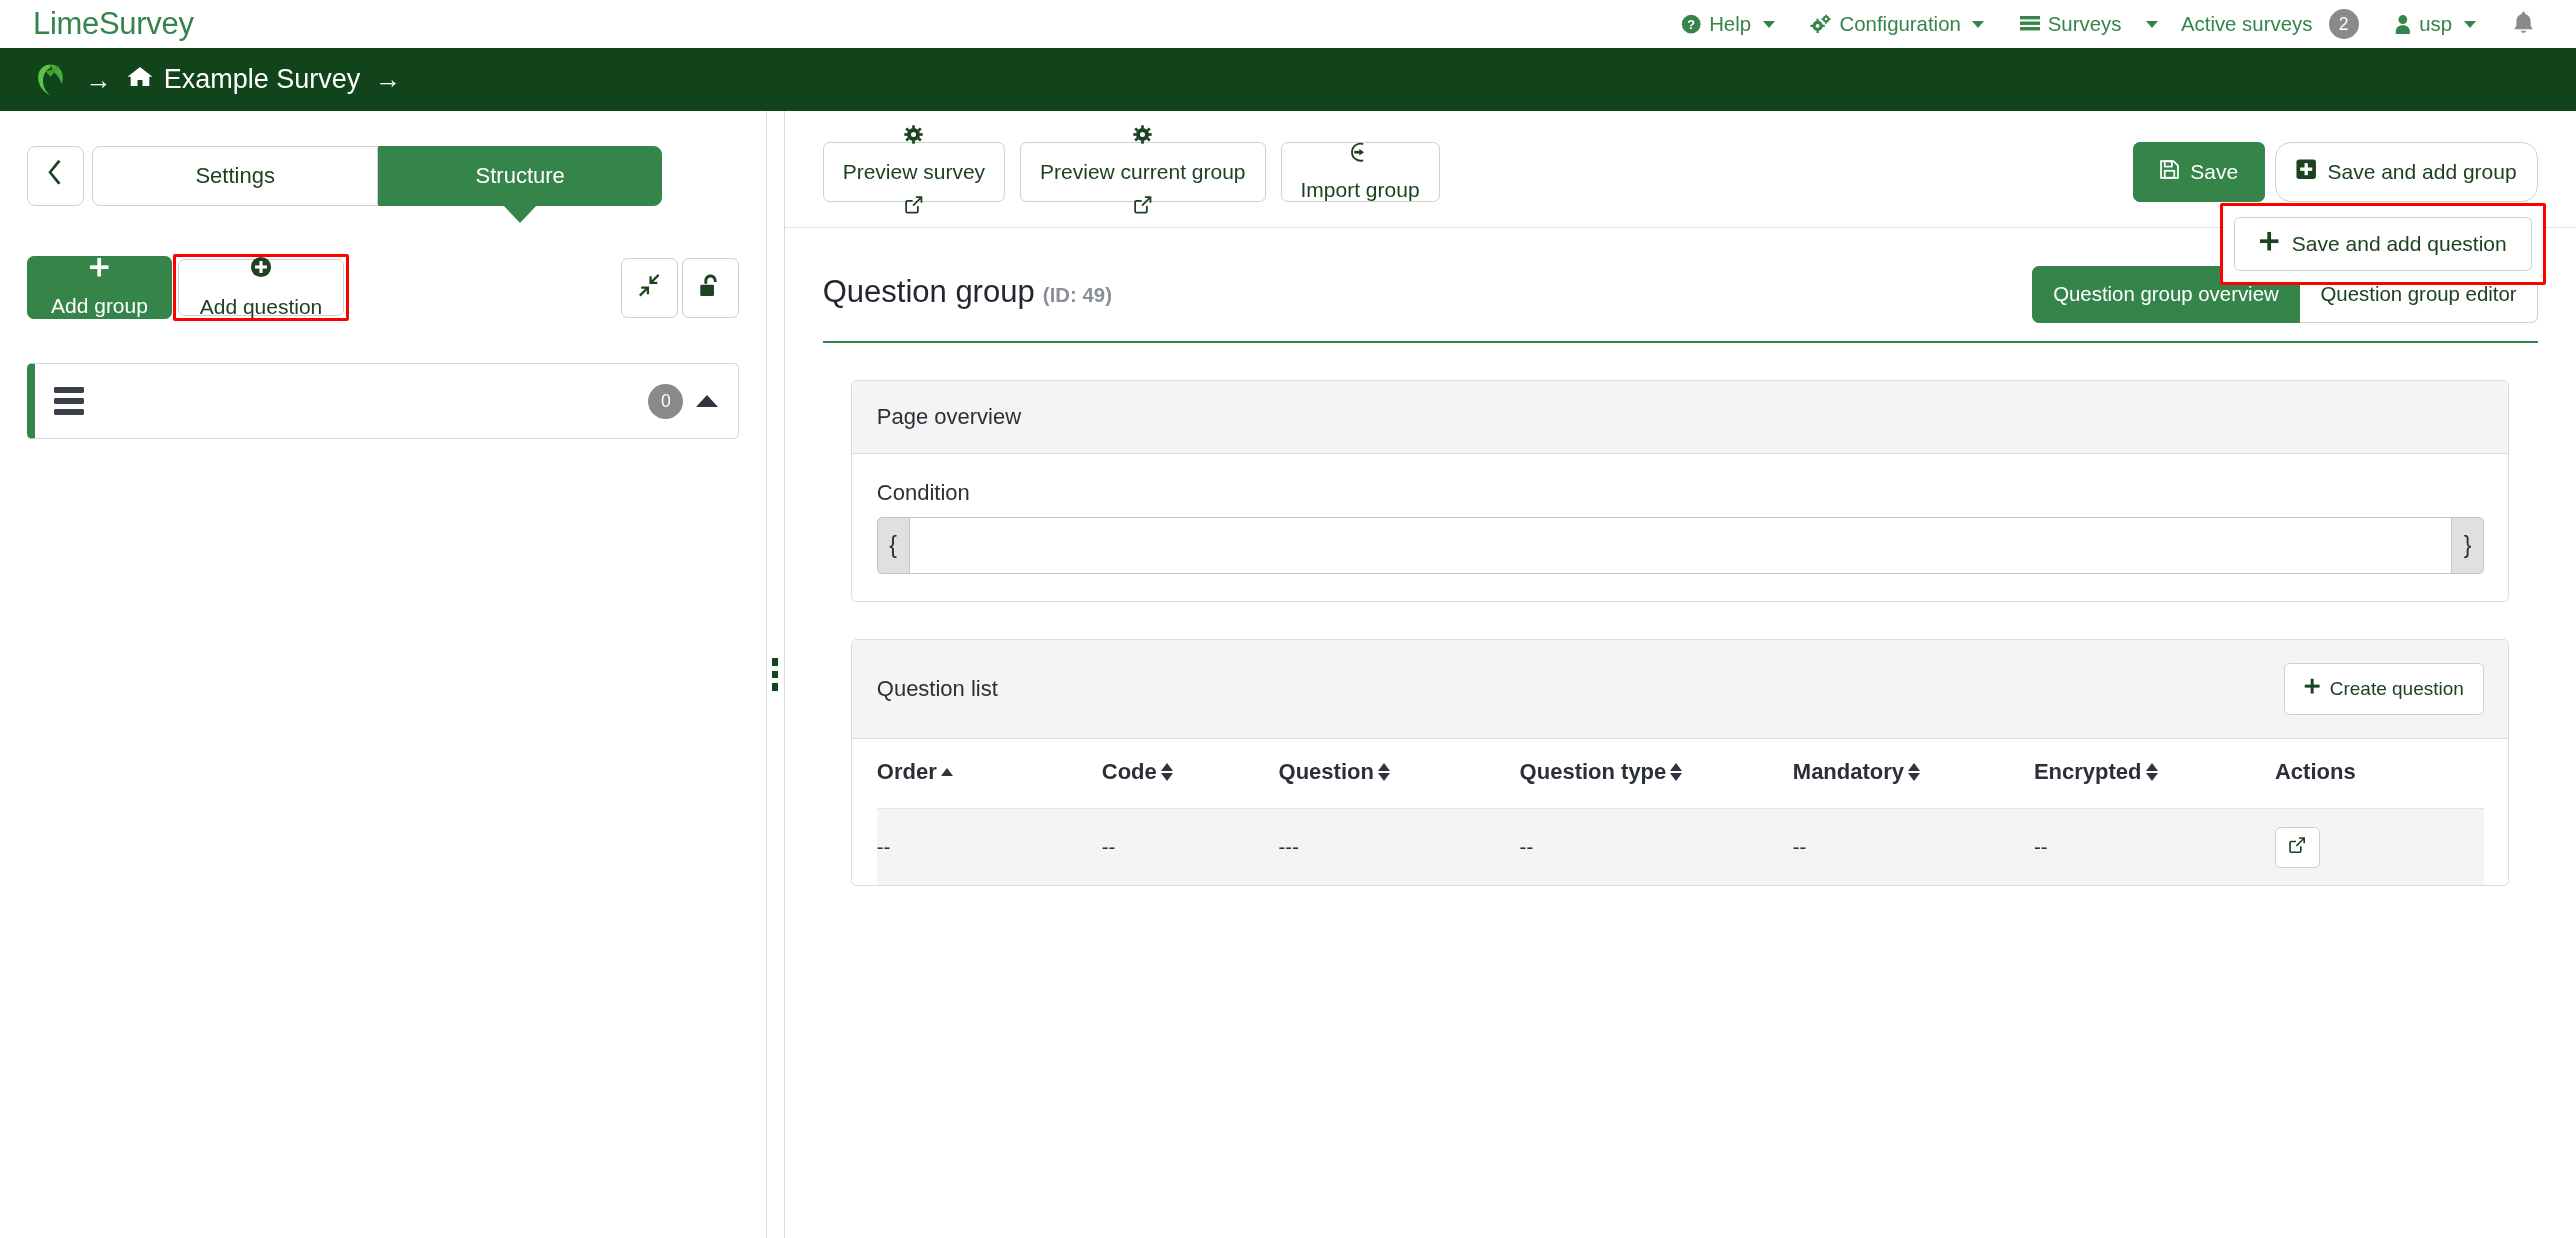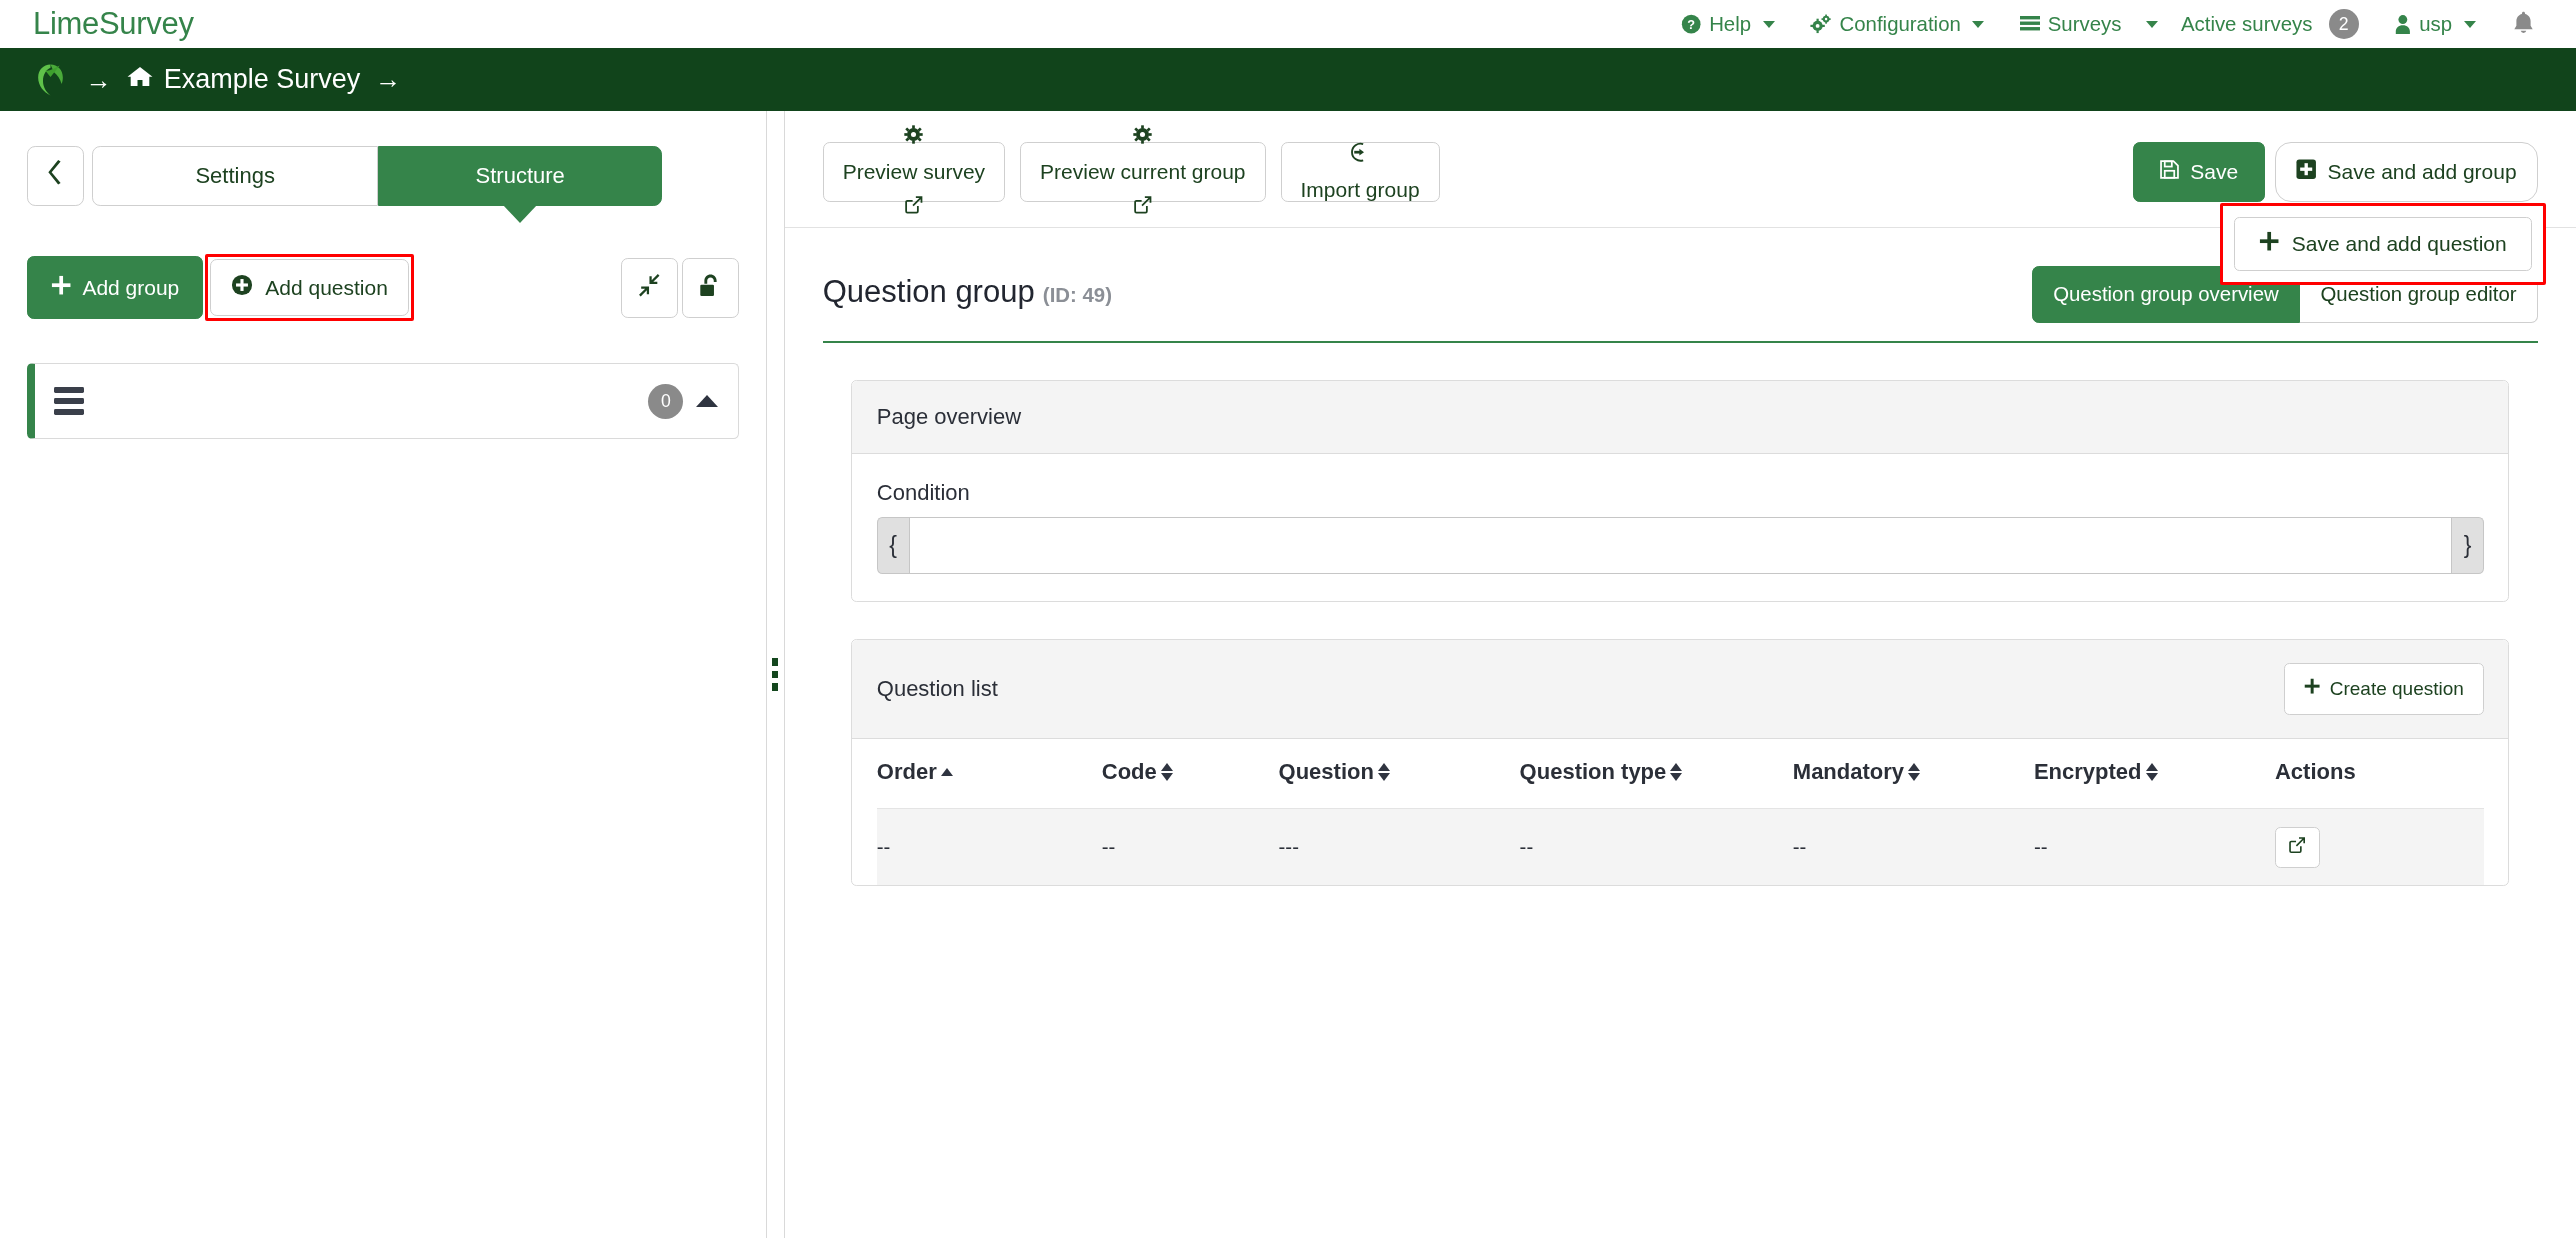--- a/index.html
+++ b/index.html
@@ -129,7 +129,7 @@
   .actionrow { display: flex; align-items: center; margin-top: 48px; }
   .btn-addgroup {
     height: 63px; padding: 0 23px; border-radius: 6.8px;
-    font-size: 21px; gap: 11px;
+    font-size: 21px; gap: 11px; flex-direction: column;
   }
   .highlight-box {
     border: 3.4px solid #ff0000;

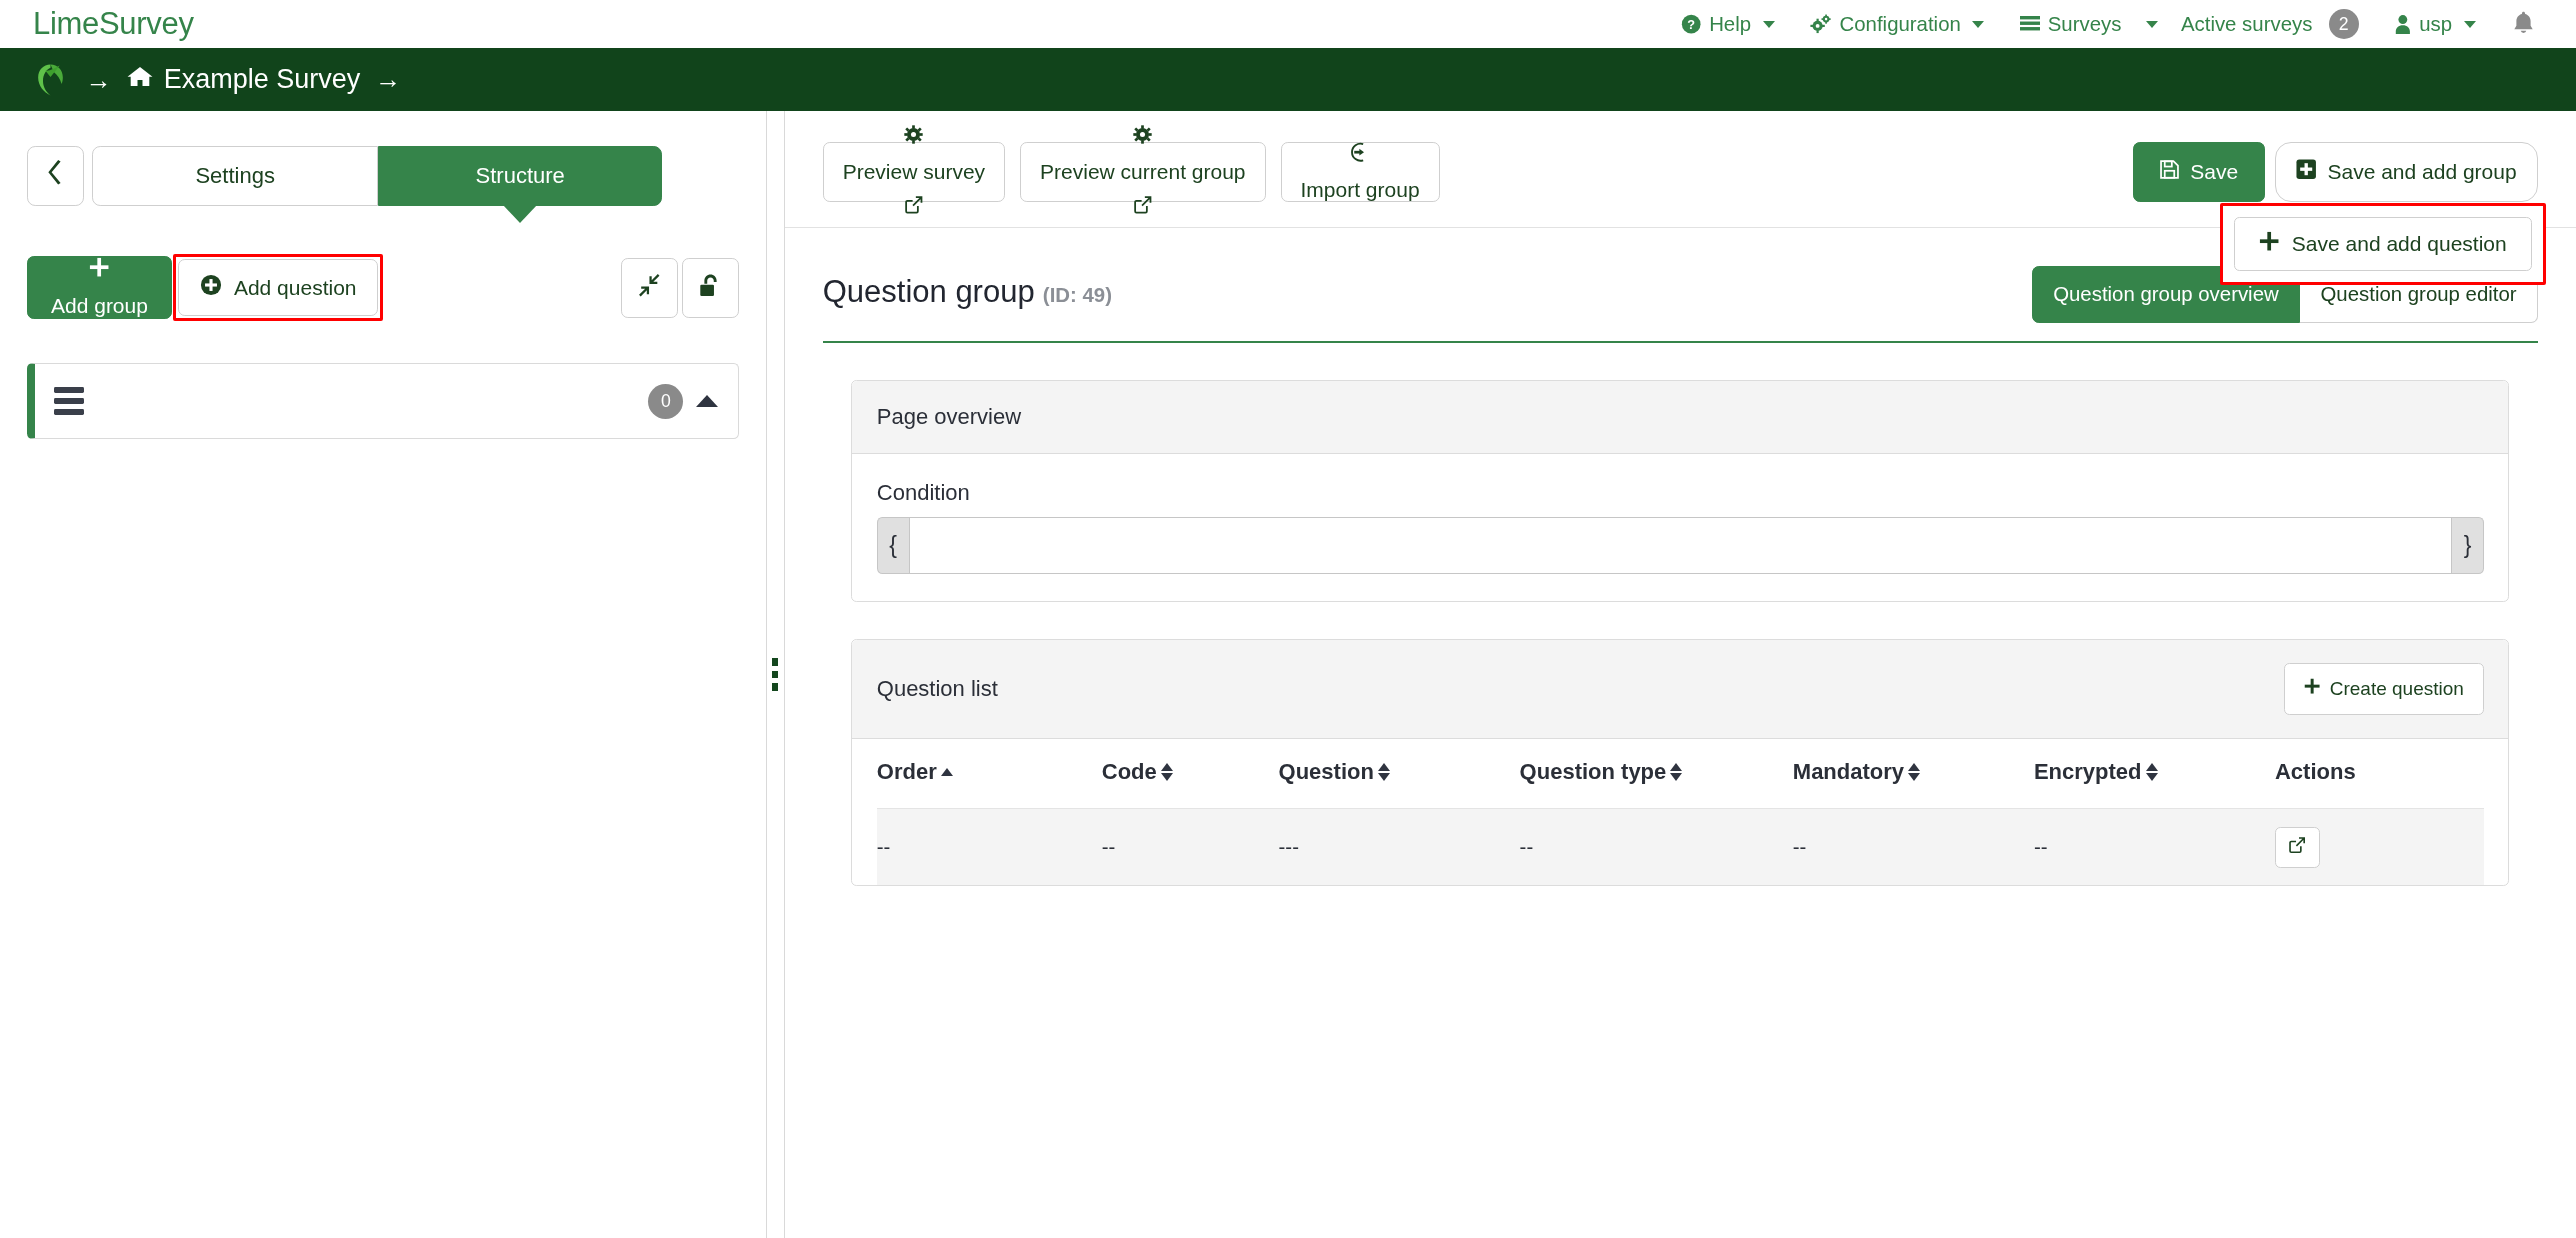--- a/index.html
+++ b/index.html
@@ -140,7 +140,7 @@
   }
   .btn-addquestion {
     height: 57px; padding: 0 20.4px; border-radius: 6.8px;
-    font-size: 21px; gap: 12.2px;
+    font-size: 21px; gap: 12.2px; flex-direction: column;
   }
   .iconbtn-group { margin-left: auto; display: flex; gap: 4.1px; }
   .iconbtn {

